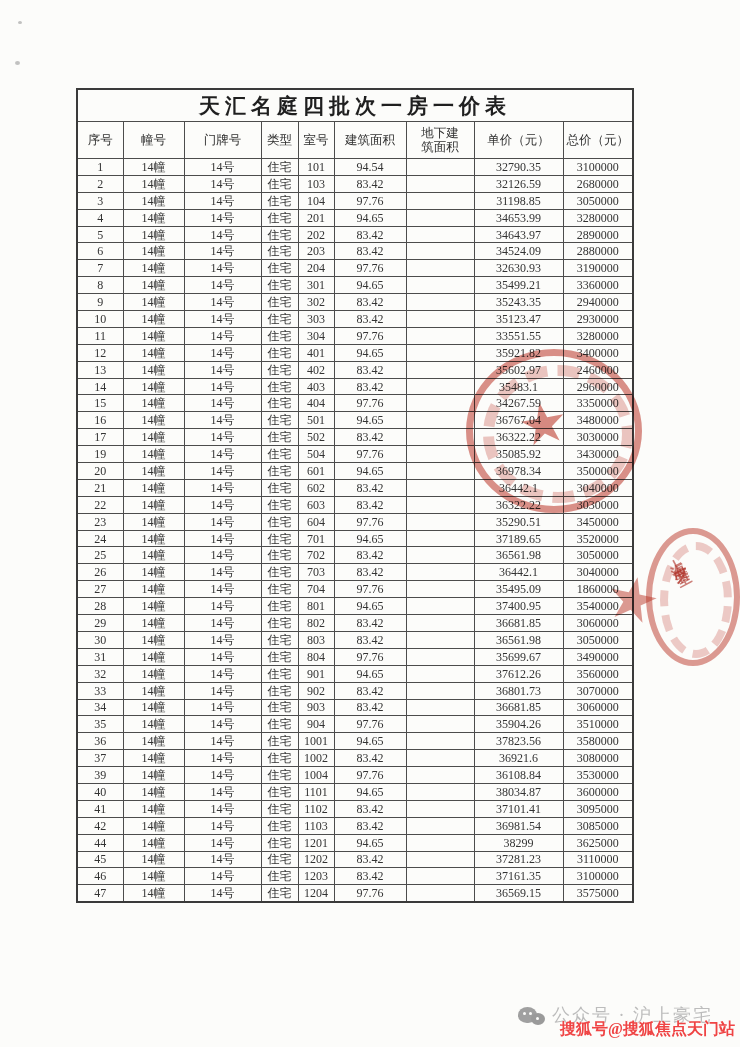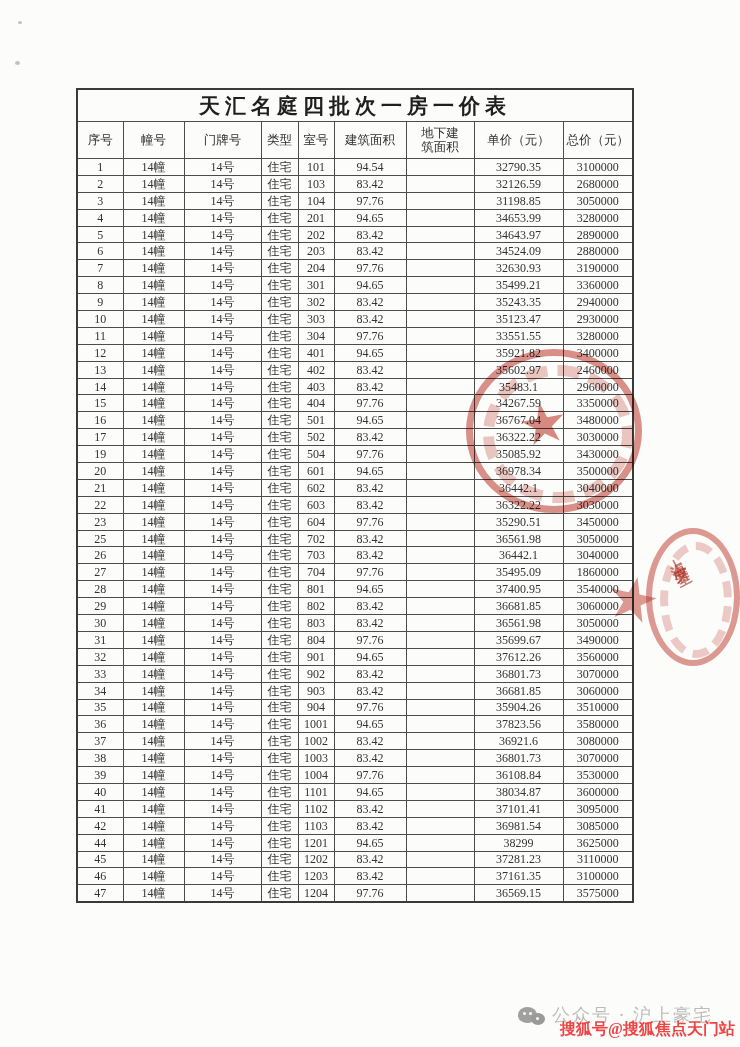--- a/index.html
+++ b/index.html
@@ -362,6 +362,17 @@
       <td>3450000</td>
     </tr>
 
+    <tr>
+      <td>24</td>
+      <td>14幢</td>
+      <td>14号</td>
+      <td>住宅</td>
+      <td>701</td>
+      <td>94.65</td>
+      <td></td>
+      <td>37189.65</td>
+      <td>3520000</td>
+    </tr>
 
     <tr>
       <td>25</td>

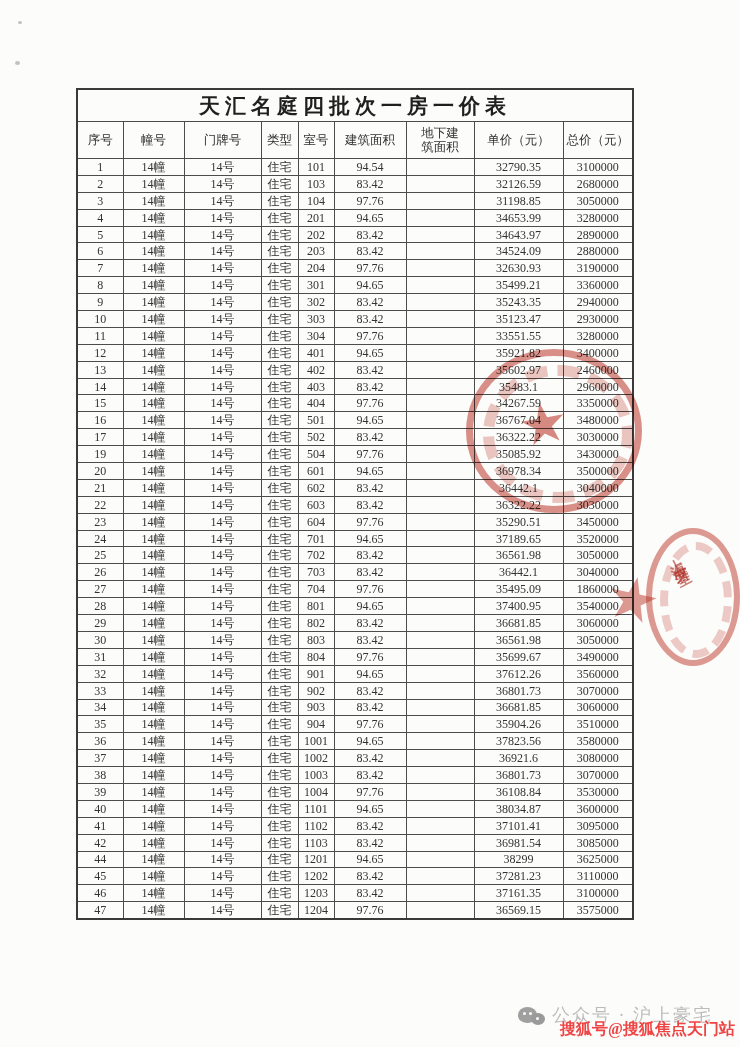--- a/index.html
+++ b/index.html
@@ -530,17 +530,6 @@
       <td>3080000</td>
     </tr>
 
-    <tr>
-      <td>38</td>
-      <td>14幢</td>
-      <td>14号</td>
-      <td>住宅</td>
-      <td>1003</td>
-      <td>83.42</td>
-      <td></td>
-      <td>36801.73</td>
-      <td>3070000</td>
-    </tr>
 
     <tr>
       <td>39</td>

